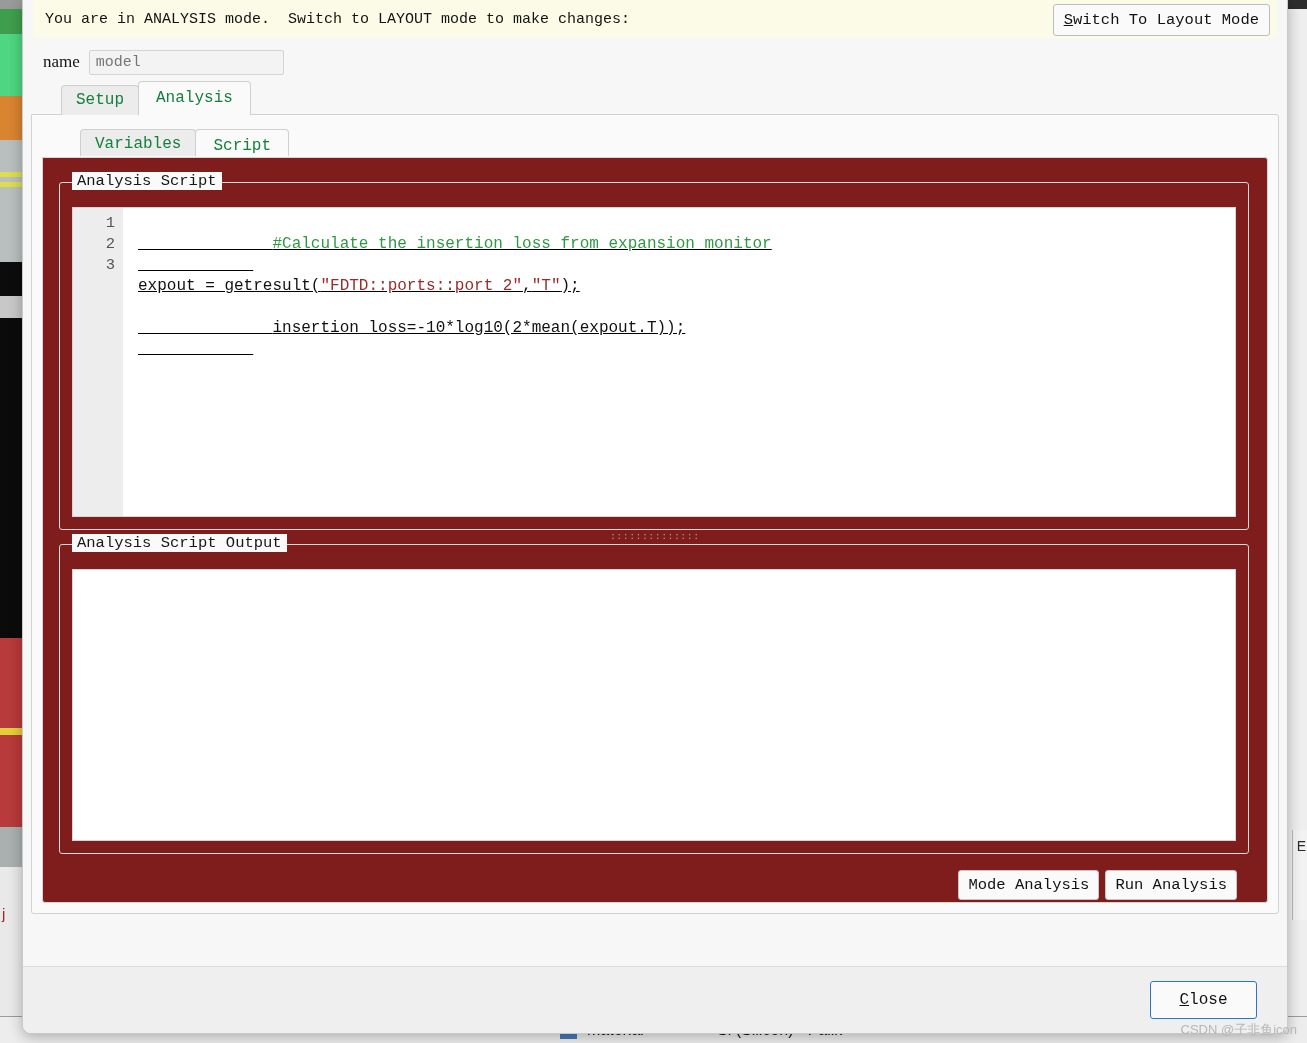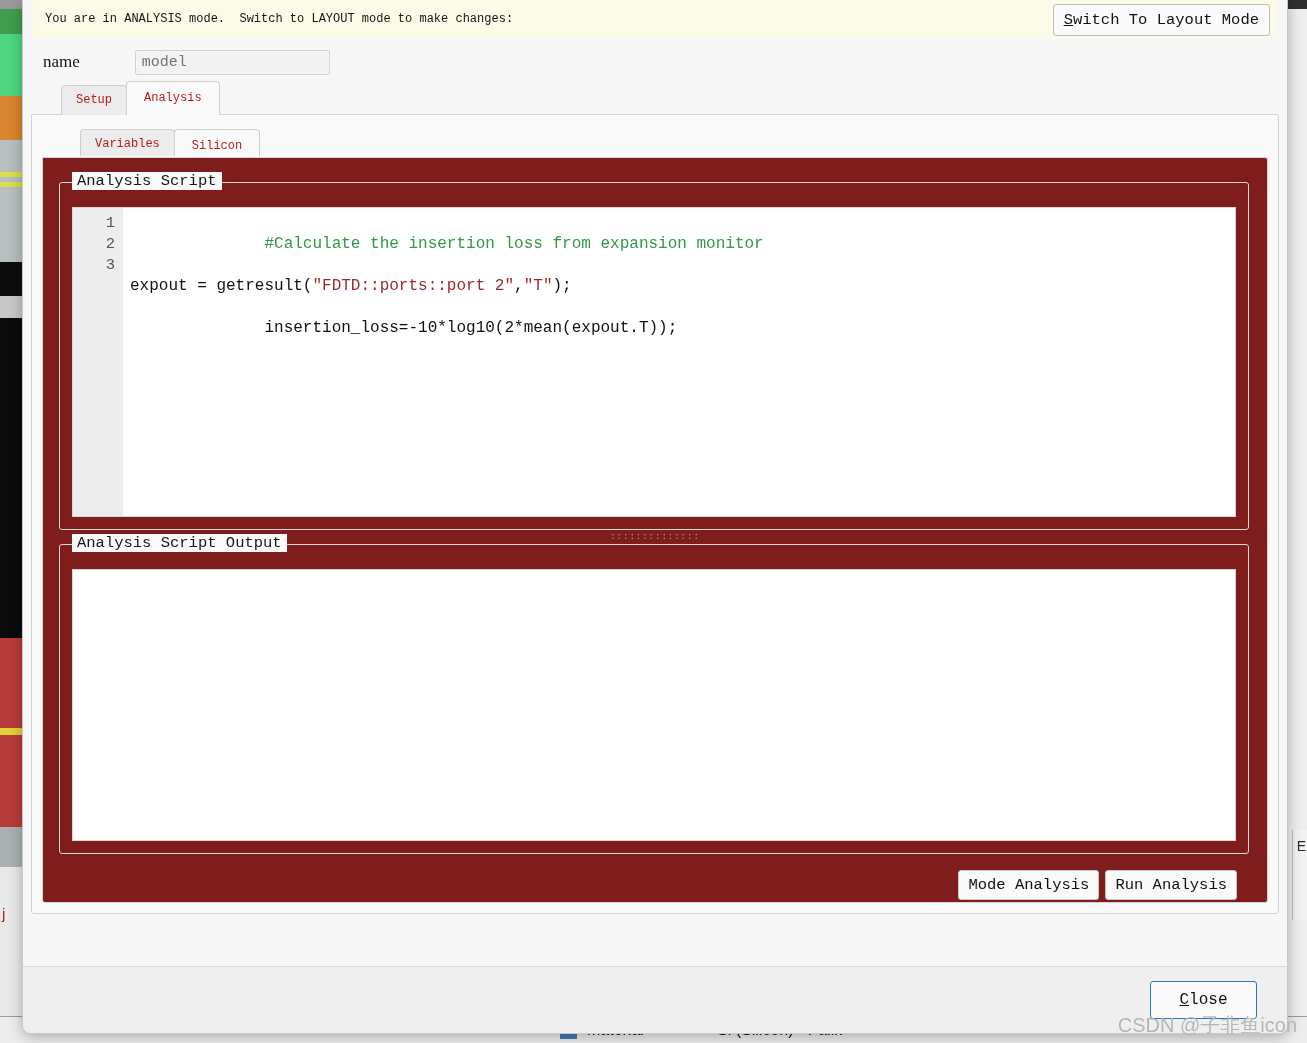--- a/index.html
+++ b/index.html
@@ -177,7 +177,7 @@
   }
   #mode-banner-text {
     font-family: "Liberation Mono", monospace;
-    font-size: 12px;
+    font-size: 15px;
     color: #141414;
     white-space: pre;
   }

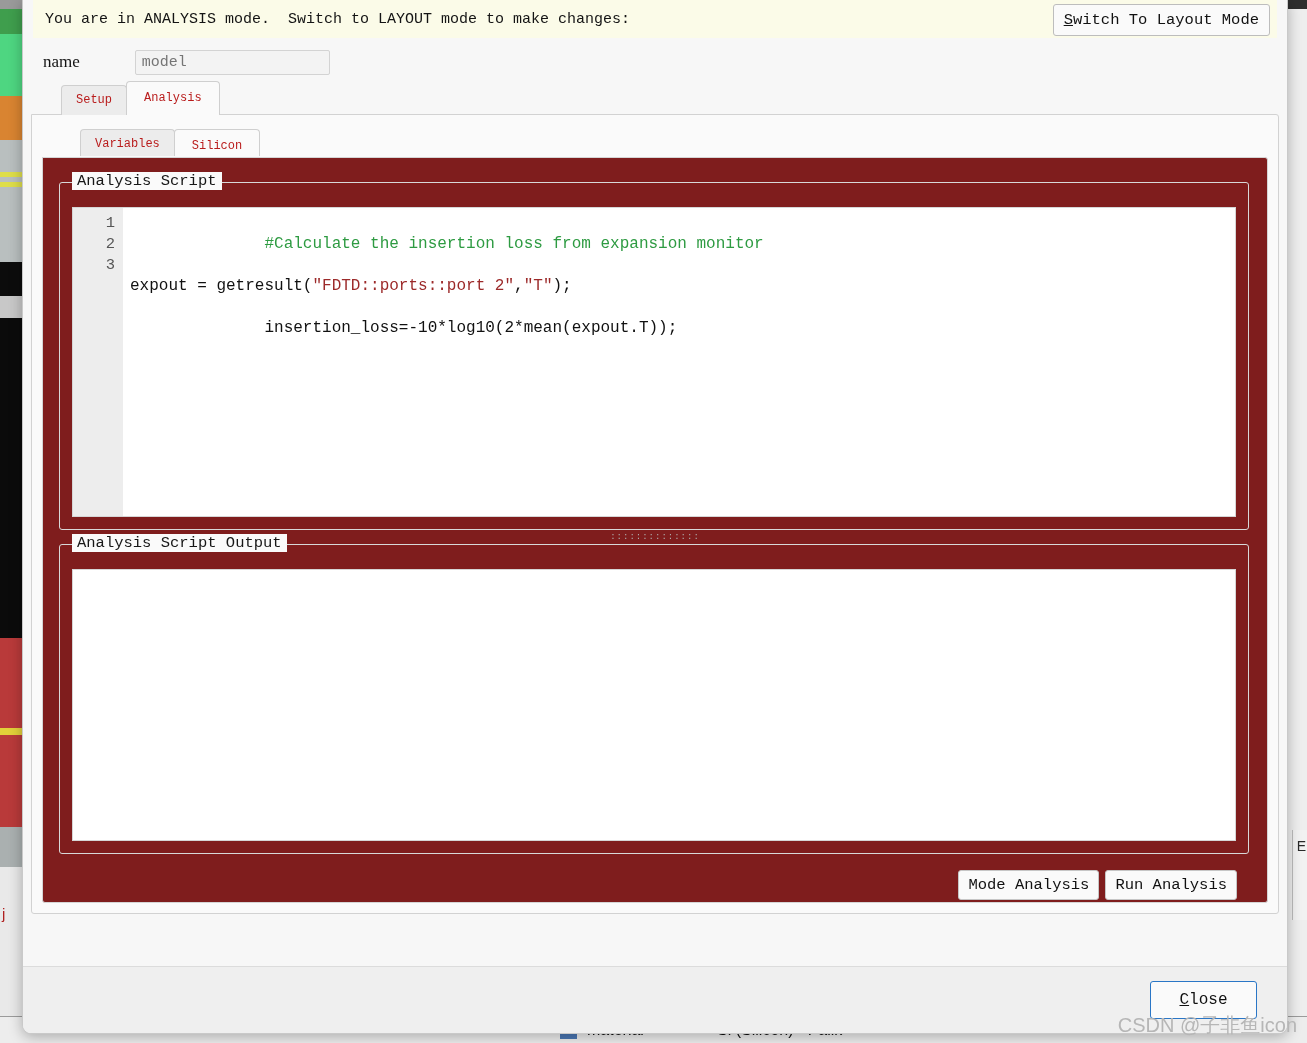--- a/index.html
+++ b/index.html
@@ -207,7 +207,6 @@
     padding: 10px 0 0 20px;
     height: 38px;
     box-sizing: border-box;
-    gap: 46px;
   }
   #name-label {
     font-family: "Liberation Serif", serif;

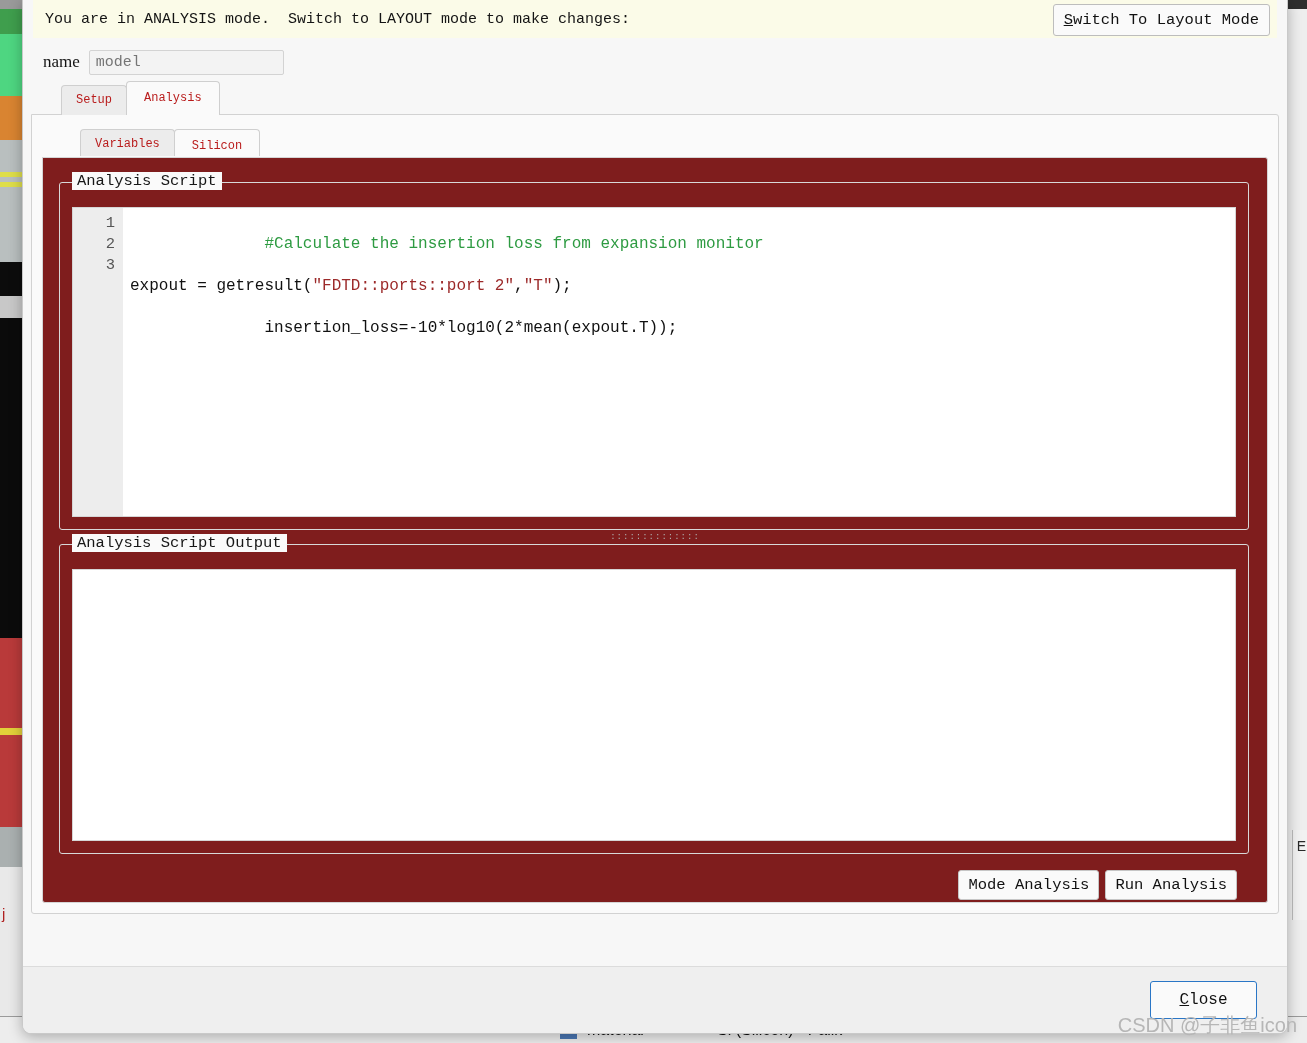--- a/index.html
+++ b/index.html
@@ -239,8 +239,8 @@
   }
   .tab {
     font-family: "Liberation Mono", monospace;
-    font-size: 12px;
-    color: #b91c1c;
+    font-size: 16px;
+    color: #15803d;
     padding: 4px 14px 5px 14px;
     border: 1px solid #cfcfcf;
     border-bottom: none;

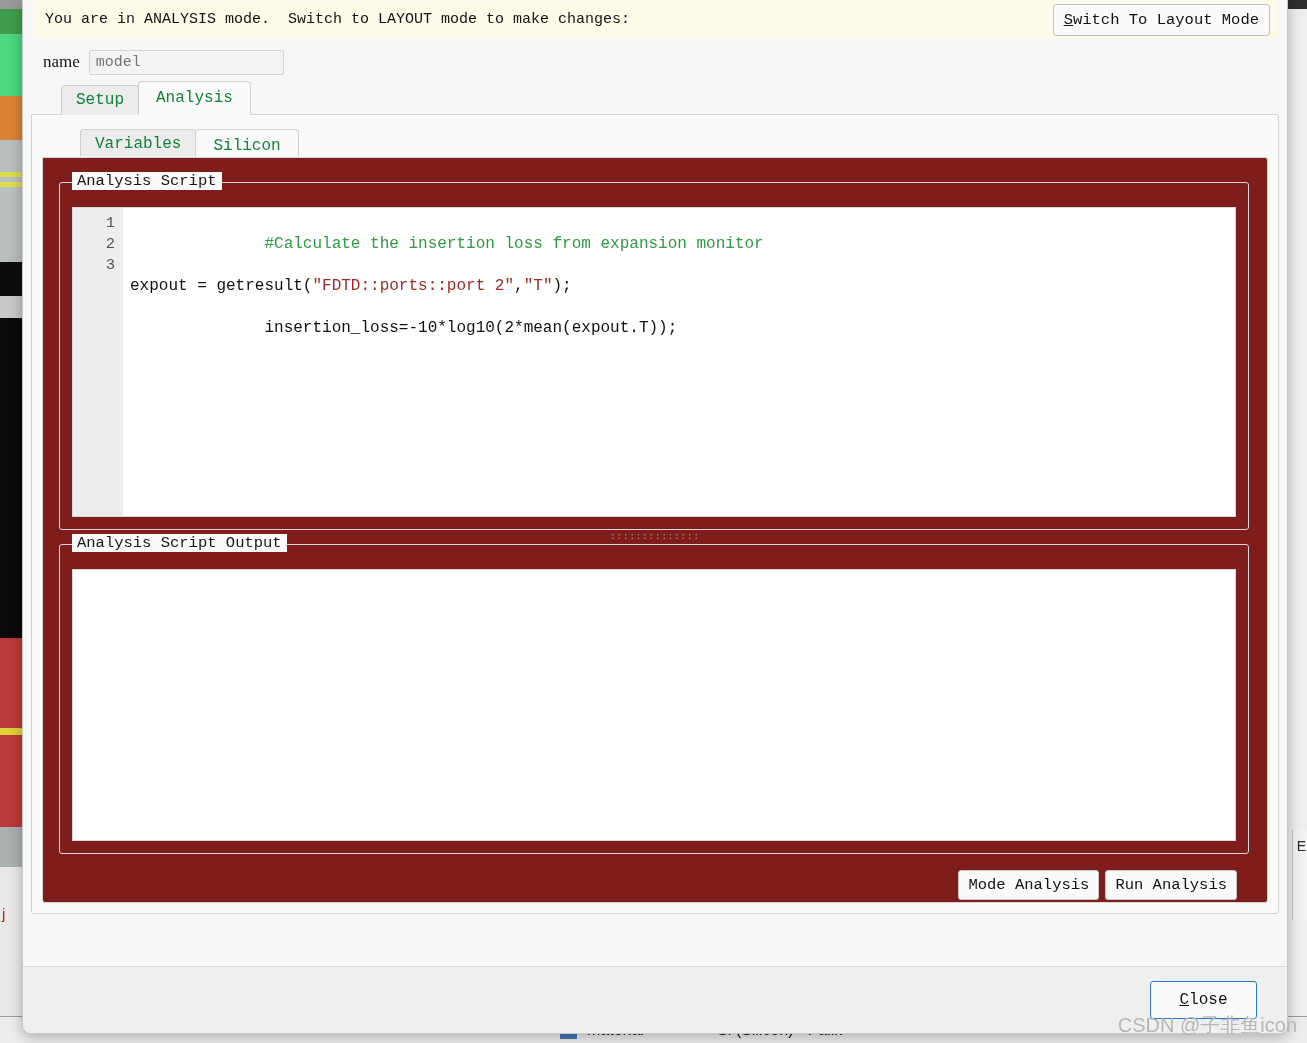--- a/index.html
+++ b/index.html
@@ -514,7 +514,7 @@
 
     <div id="inner-tabs">
       <div class="tab">Variables</div>
-      <div class="tab active">Silicon</div>
+      <div class="tab active">Script</div>
     </div>
 
     <div id="inner-tab-panel">

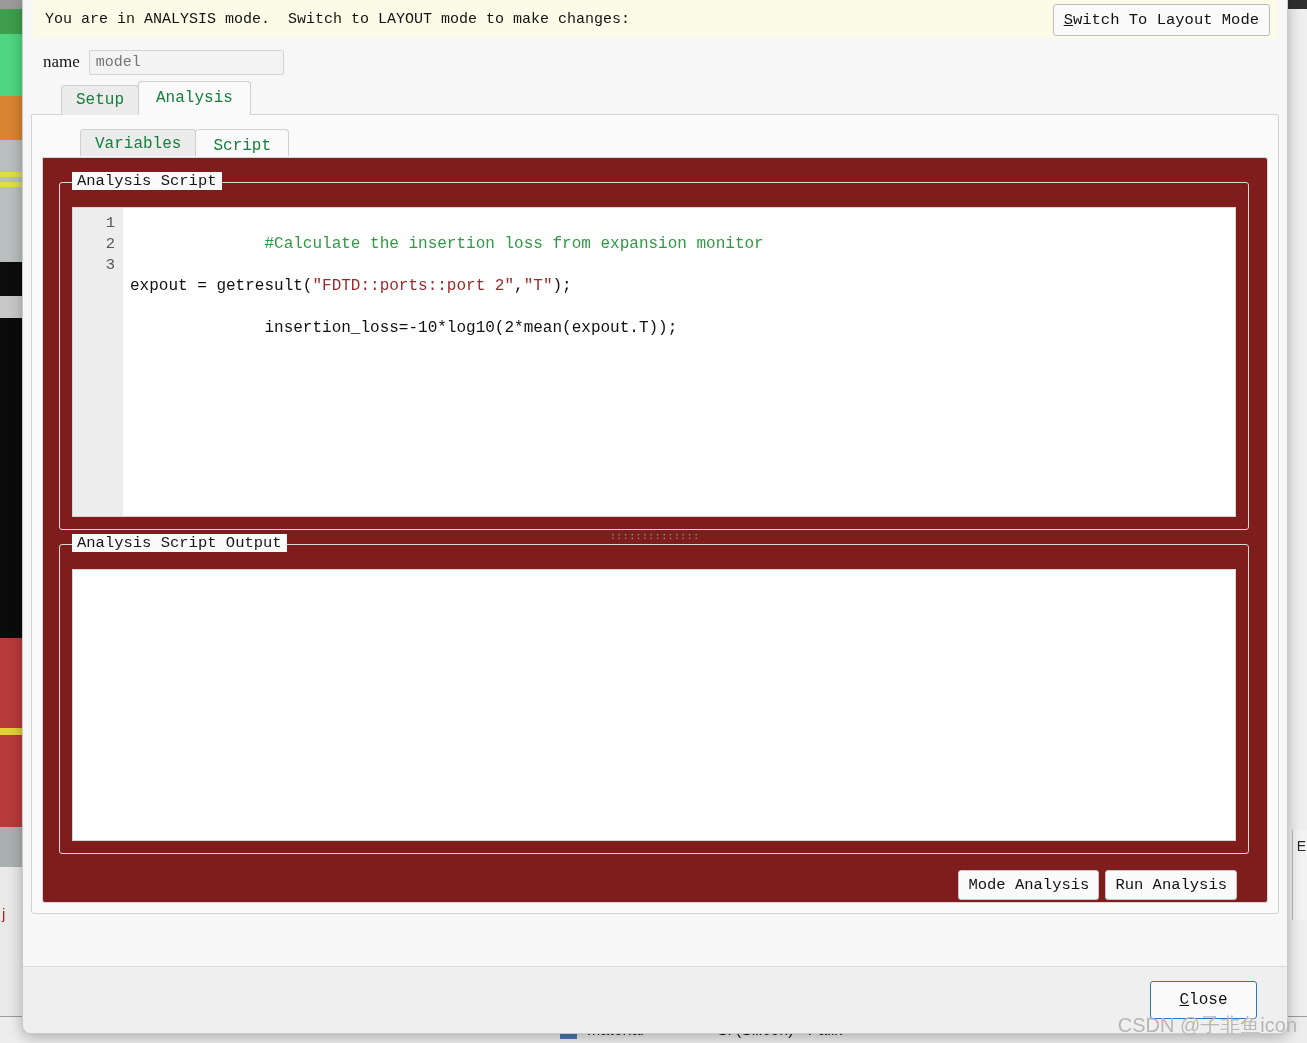--- a/index.html
+++ b/index.html
@@ -344,8 +344,9 @@
   #code-area {
     flex: 1;
     padding-top: 5px;
-    padding-left: 7px;
+    padding-left: 15px;
     background: #ffffff;
+    text-decoration: underline;
   }
   .code-line {
     font-family: "Liberation Mono", monospace;

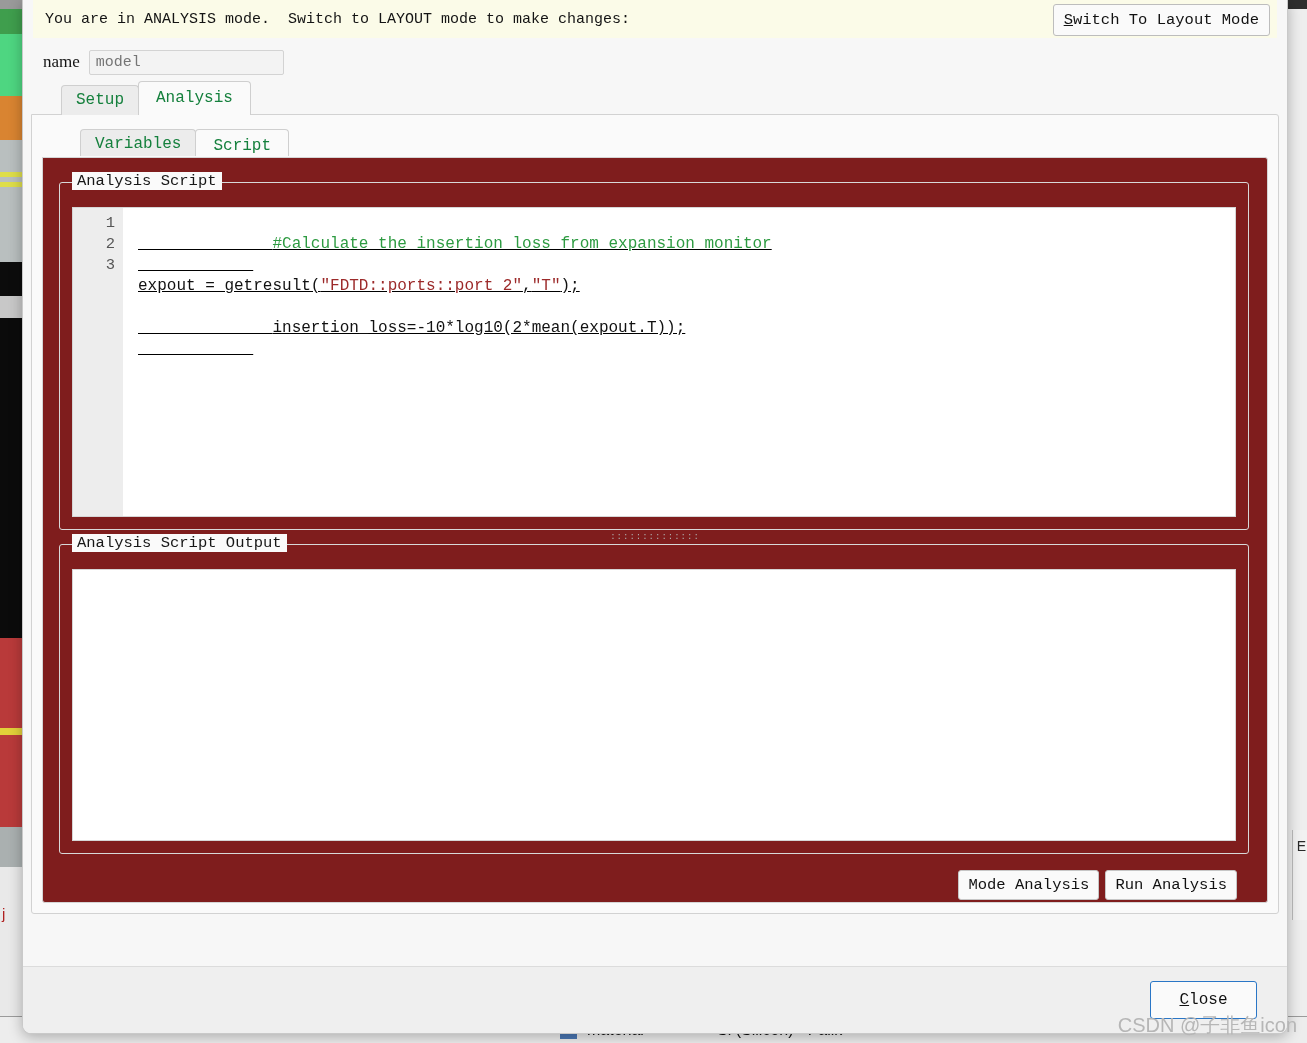--- a/index.html
+++ b/index.html
@@ -441,7 +441,7 @@
     right: 10px;
     bottom: 4px;
     font-family: "Liberation Sans", sans-serif;
-    font-size: 20px;
+    font-size: 13px;
     color: #b6b6b6;
     z-index: 50;
     pointer-events: none;

